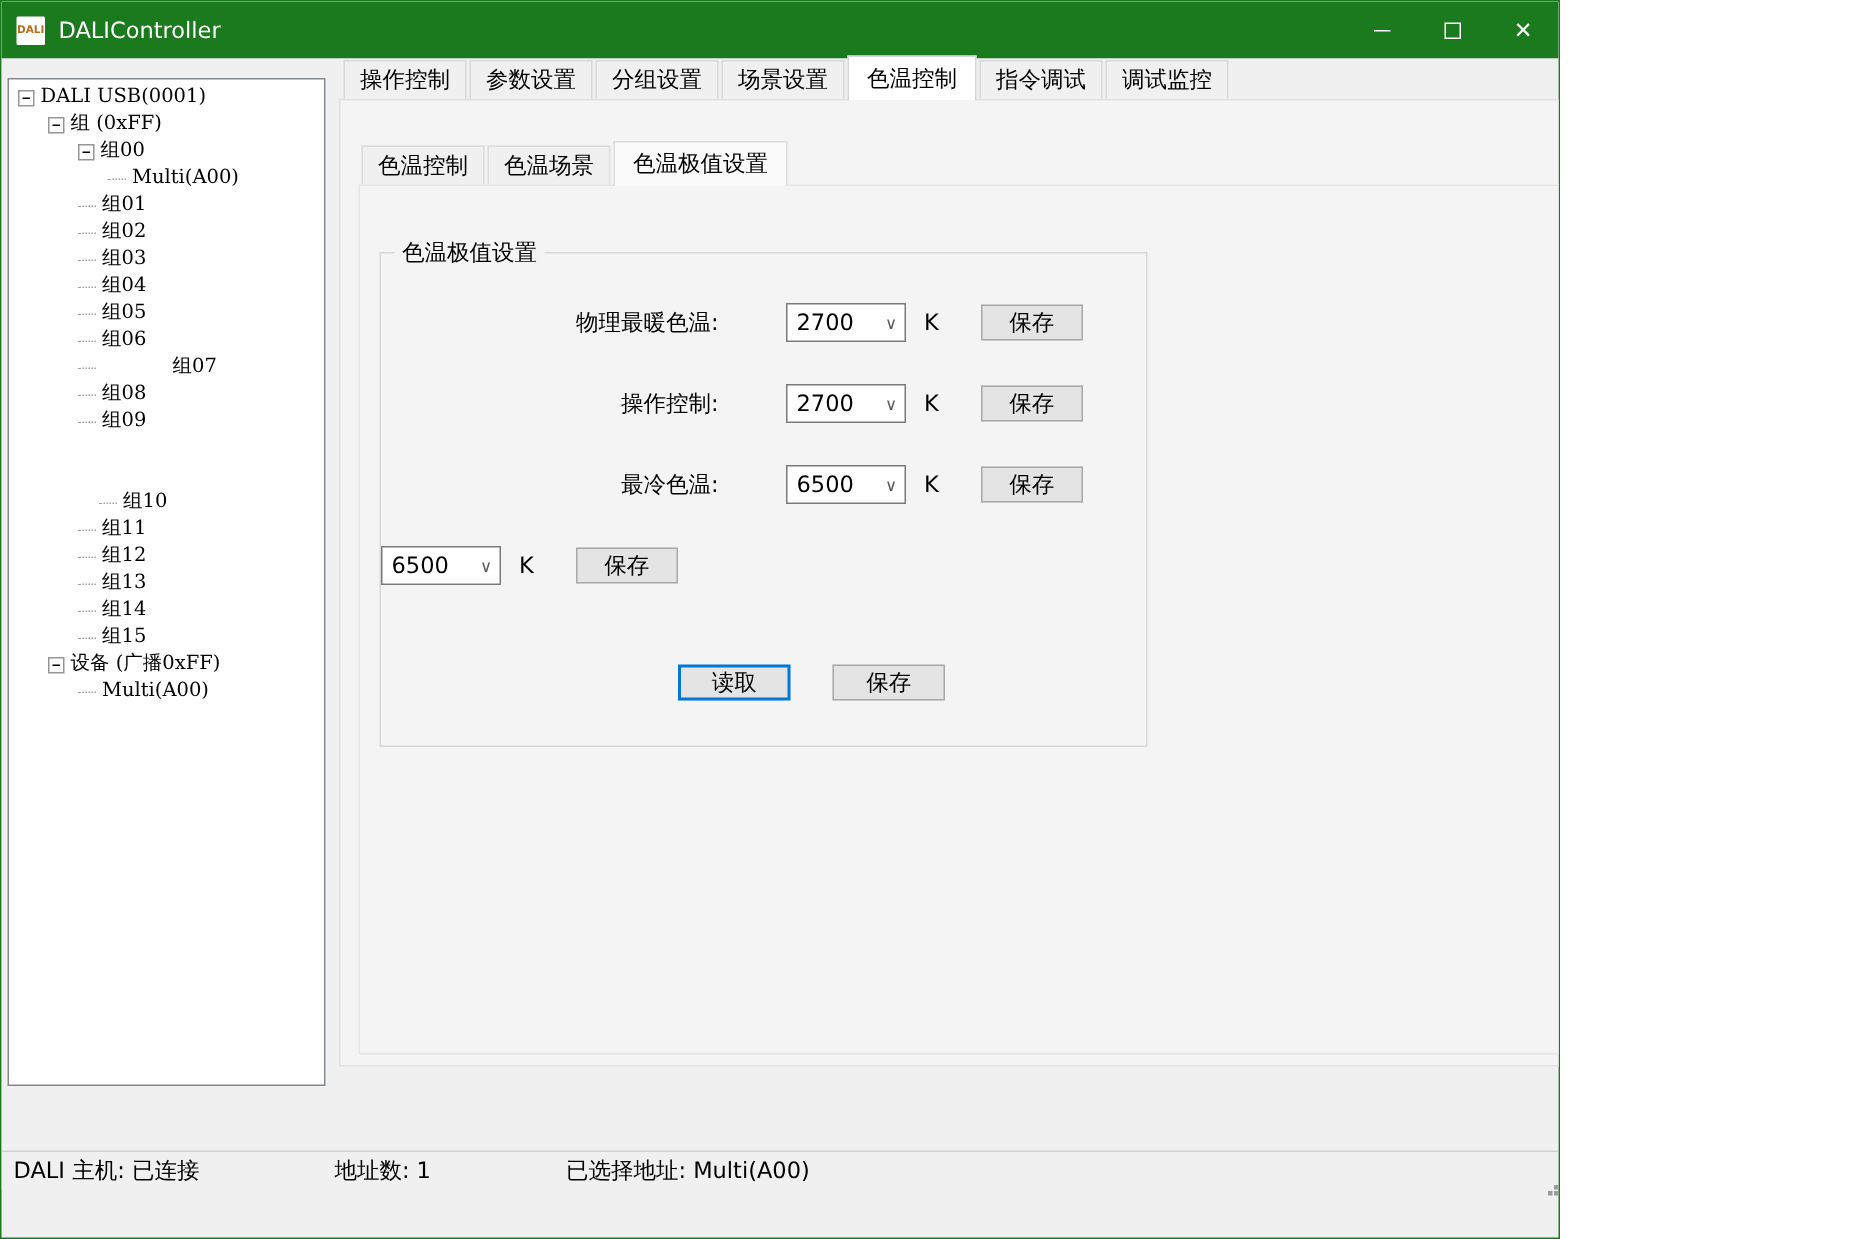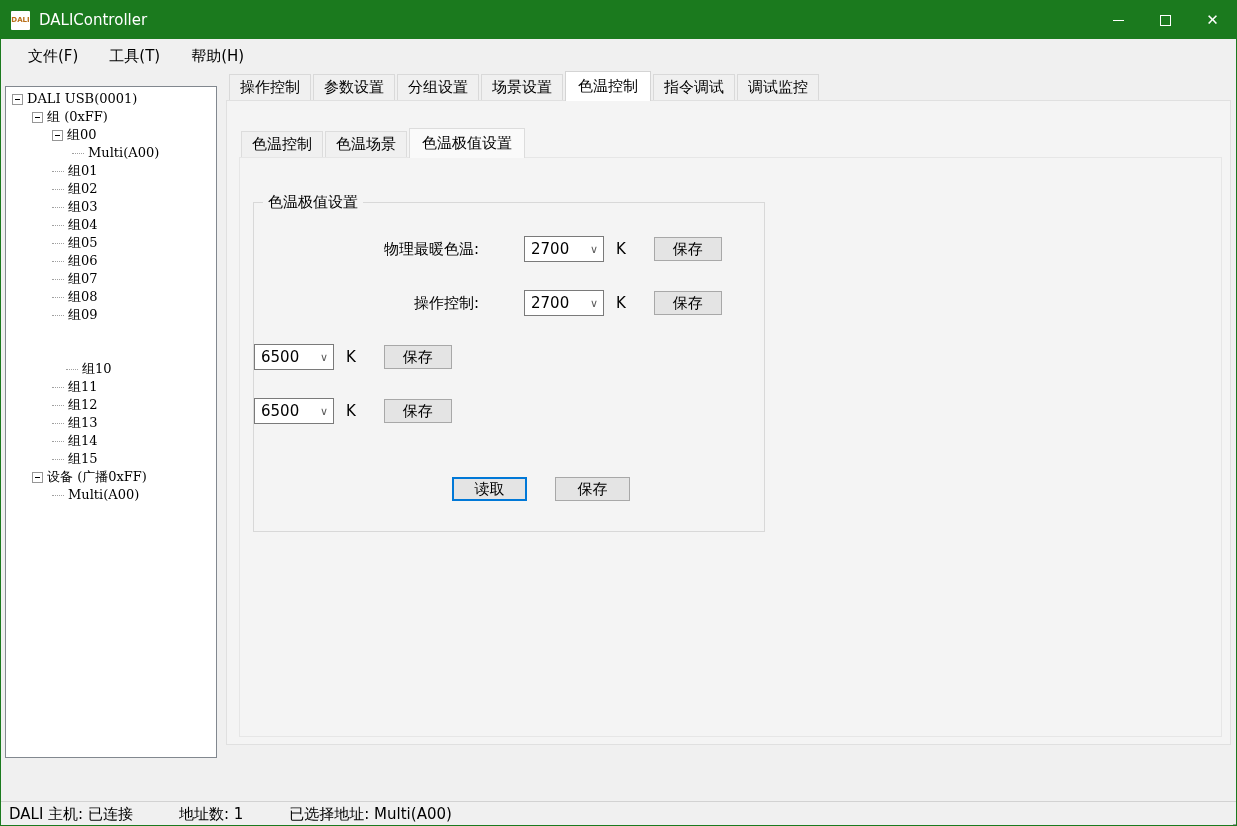--- a/index.html
+++ b/index.html
@@ -6,7 +6,7 @@
   html,body { width:1237px; height:826px; }
   body { font-family:"DejaVu Sans","Liberation Sans",sans-serif; font-size:15px; color:#000; }
 
-  .window { width:1237px; height:826px; border:1px solid #1b7a1e; background:#f0f0f0;
+  .window { width:1040px; height:826px; border:1px solid #1b7a1e; background:#f0f0f0;
             display:flex; flex-direction:column; overflow:hidden; }
 
   

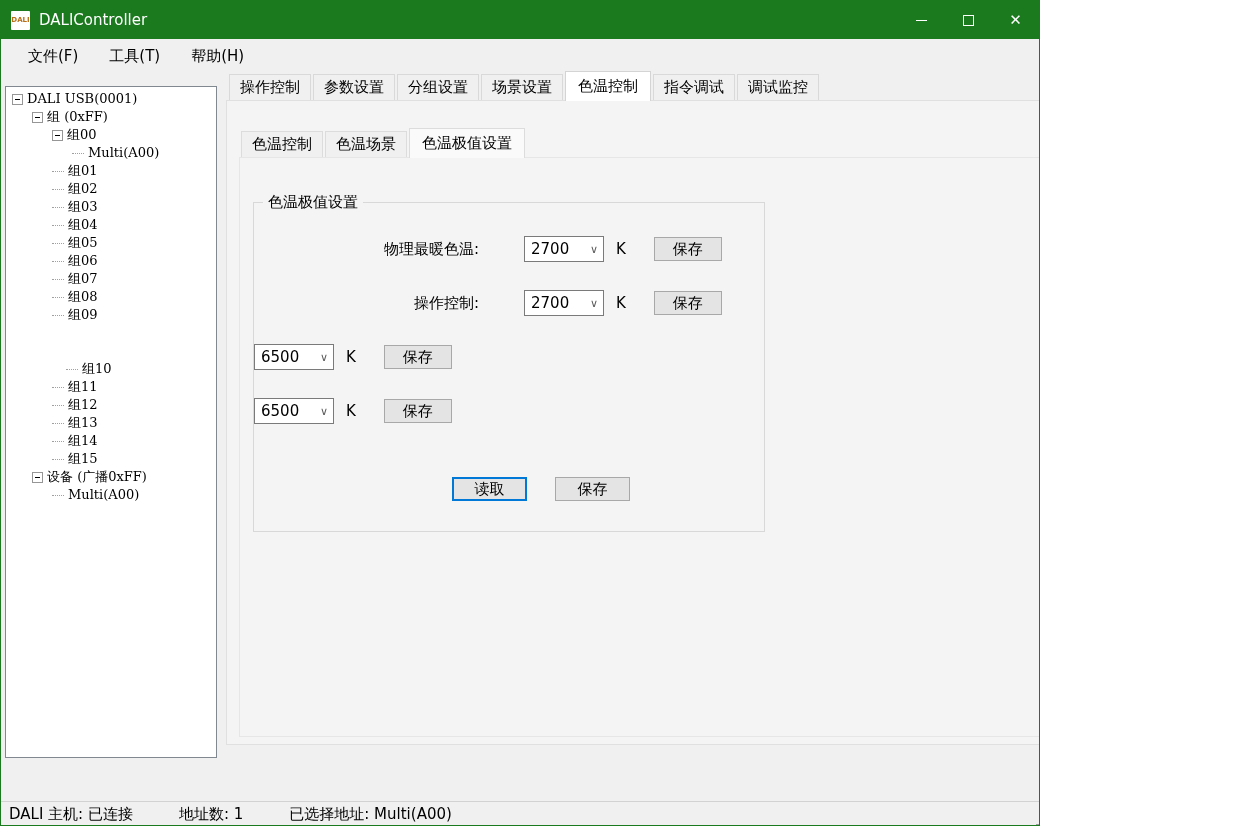--- a/index.html
+++ b/index.html
@@ -109,11 +109,6 @@
     </div>
   </div>
 
-  <div class="menubar">
-      <div class="menu-item">文件(F)</div>
-      <div class="menu-item">工具(T)</div>
-      <div class="menu-item">帮助(H)</div>
-    </div>
 
   <div class="client">
 

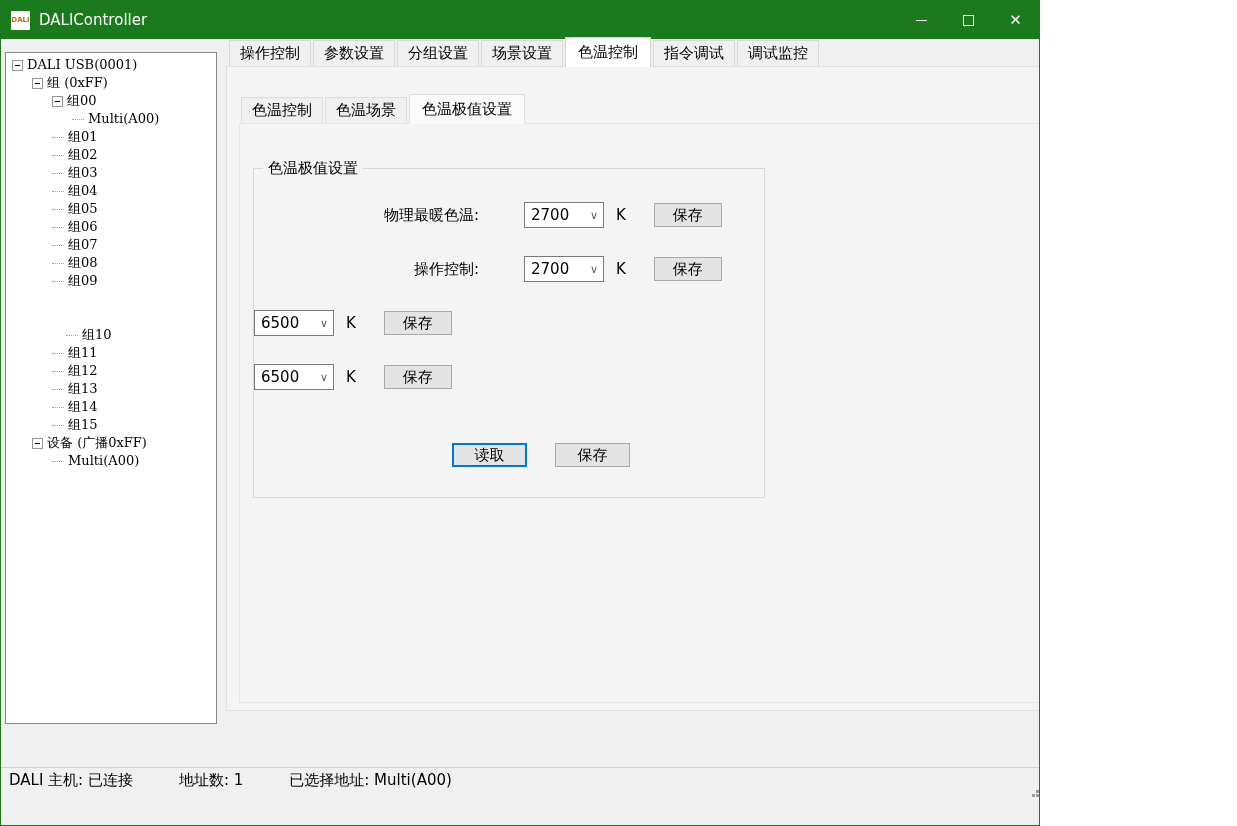--- a/index.html
+++ b/index.html
@@ -153,7 +153,7 @@
           <span class="stub"></span>
           <span class="tree-label">组06</span>
         </div>
-        <div class="tree-row" style="padding-left: 46px;">
+        <div class="tree-row" style="padding-left: 46px; gap: 47px;">
           <span class="stub"></span>
           <span class="tree-label">组07</span>
         </div>

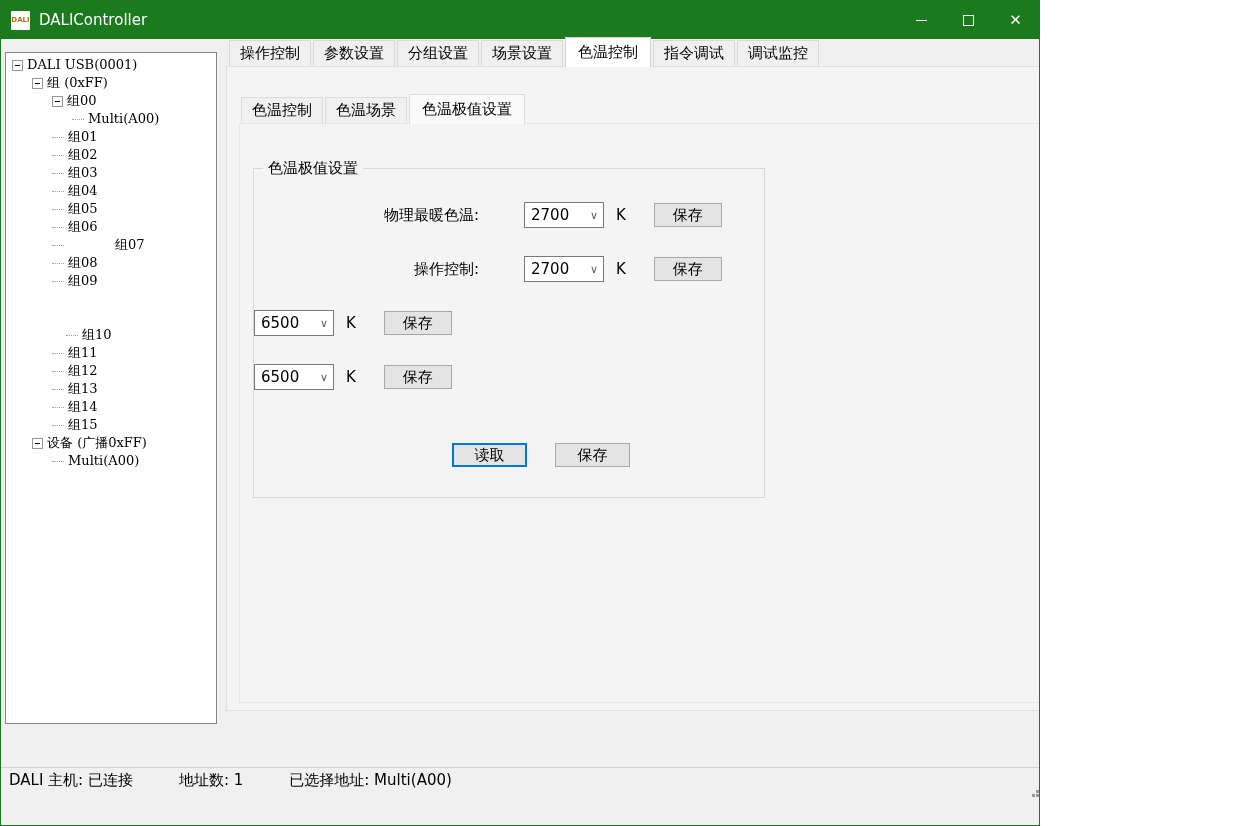--- a/index.html
+++ b/index.html
@@ -239,6 +239,7 @@
                 <button class="btn save-sm">保存</button>
               </div>
               <div class="ct-row" style="top: 141px;">
+                <span class="ct-label">最冷色温:</span>
                 <span class="combo">
                   <span class="combo-val">6500</span>
                   <span class="chev">∨</span>

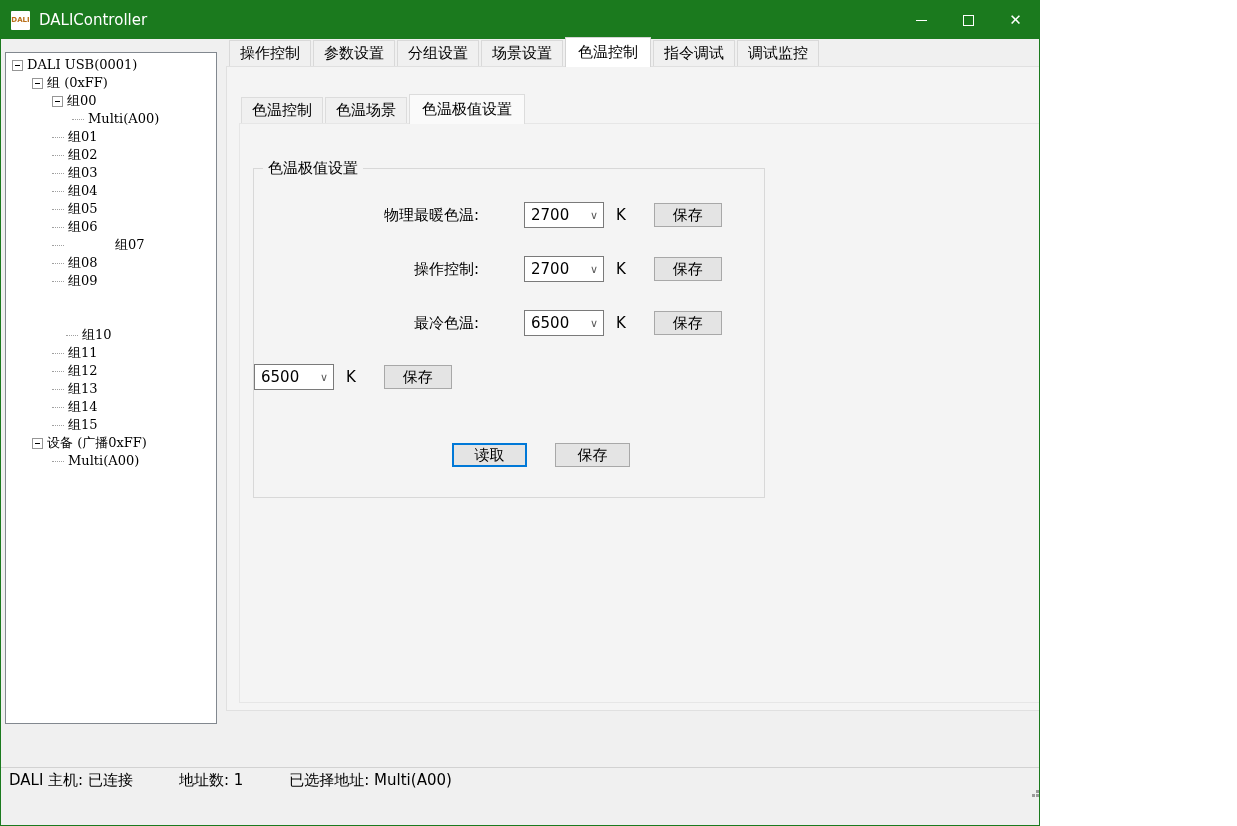--- a/index.html
+++ b/index.html
@@ -82,7 +82,7 @@
   .checkbox-label { position:absolute; left:928px; top:4px; font-size:15px; }
 
   .statusbar { height:26px; background:#f0f0f0; border-top:1px solid #d2d2d2; display:flex;
-               align-items:center; padding-left:8px; font-size:15px; position:relative; flex:0 0 auto; }
+               align-items:center; padding-left:8px; font-size:15px; position:relative; flex:0 0 auto;gap:44px; }
   .status-item { margin-right:46px; }
   .grip { position:absolute; right:4px; bottom:4px; width:3px; height:3px; background:transparent;
           box-shadow: 8px 8px #9a9a9a, 4px 8px #9a9a9a, 0 8px #9a9a9a, 8px 4px #9a9a9a,

